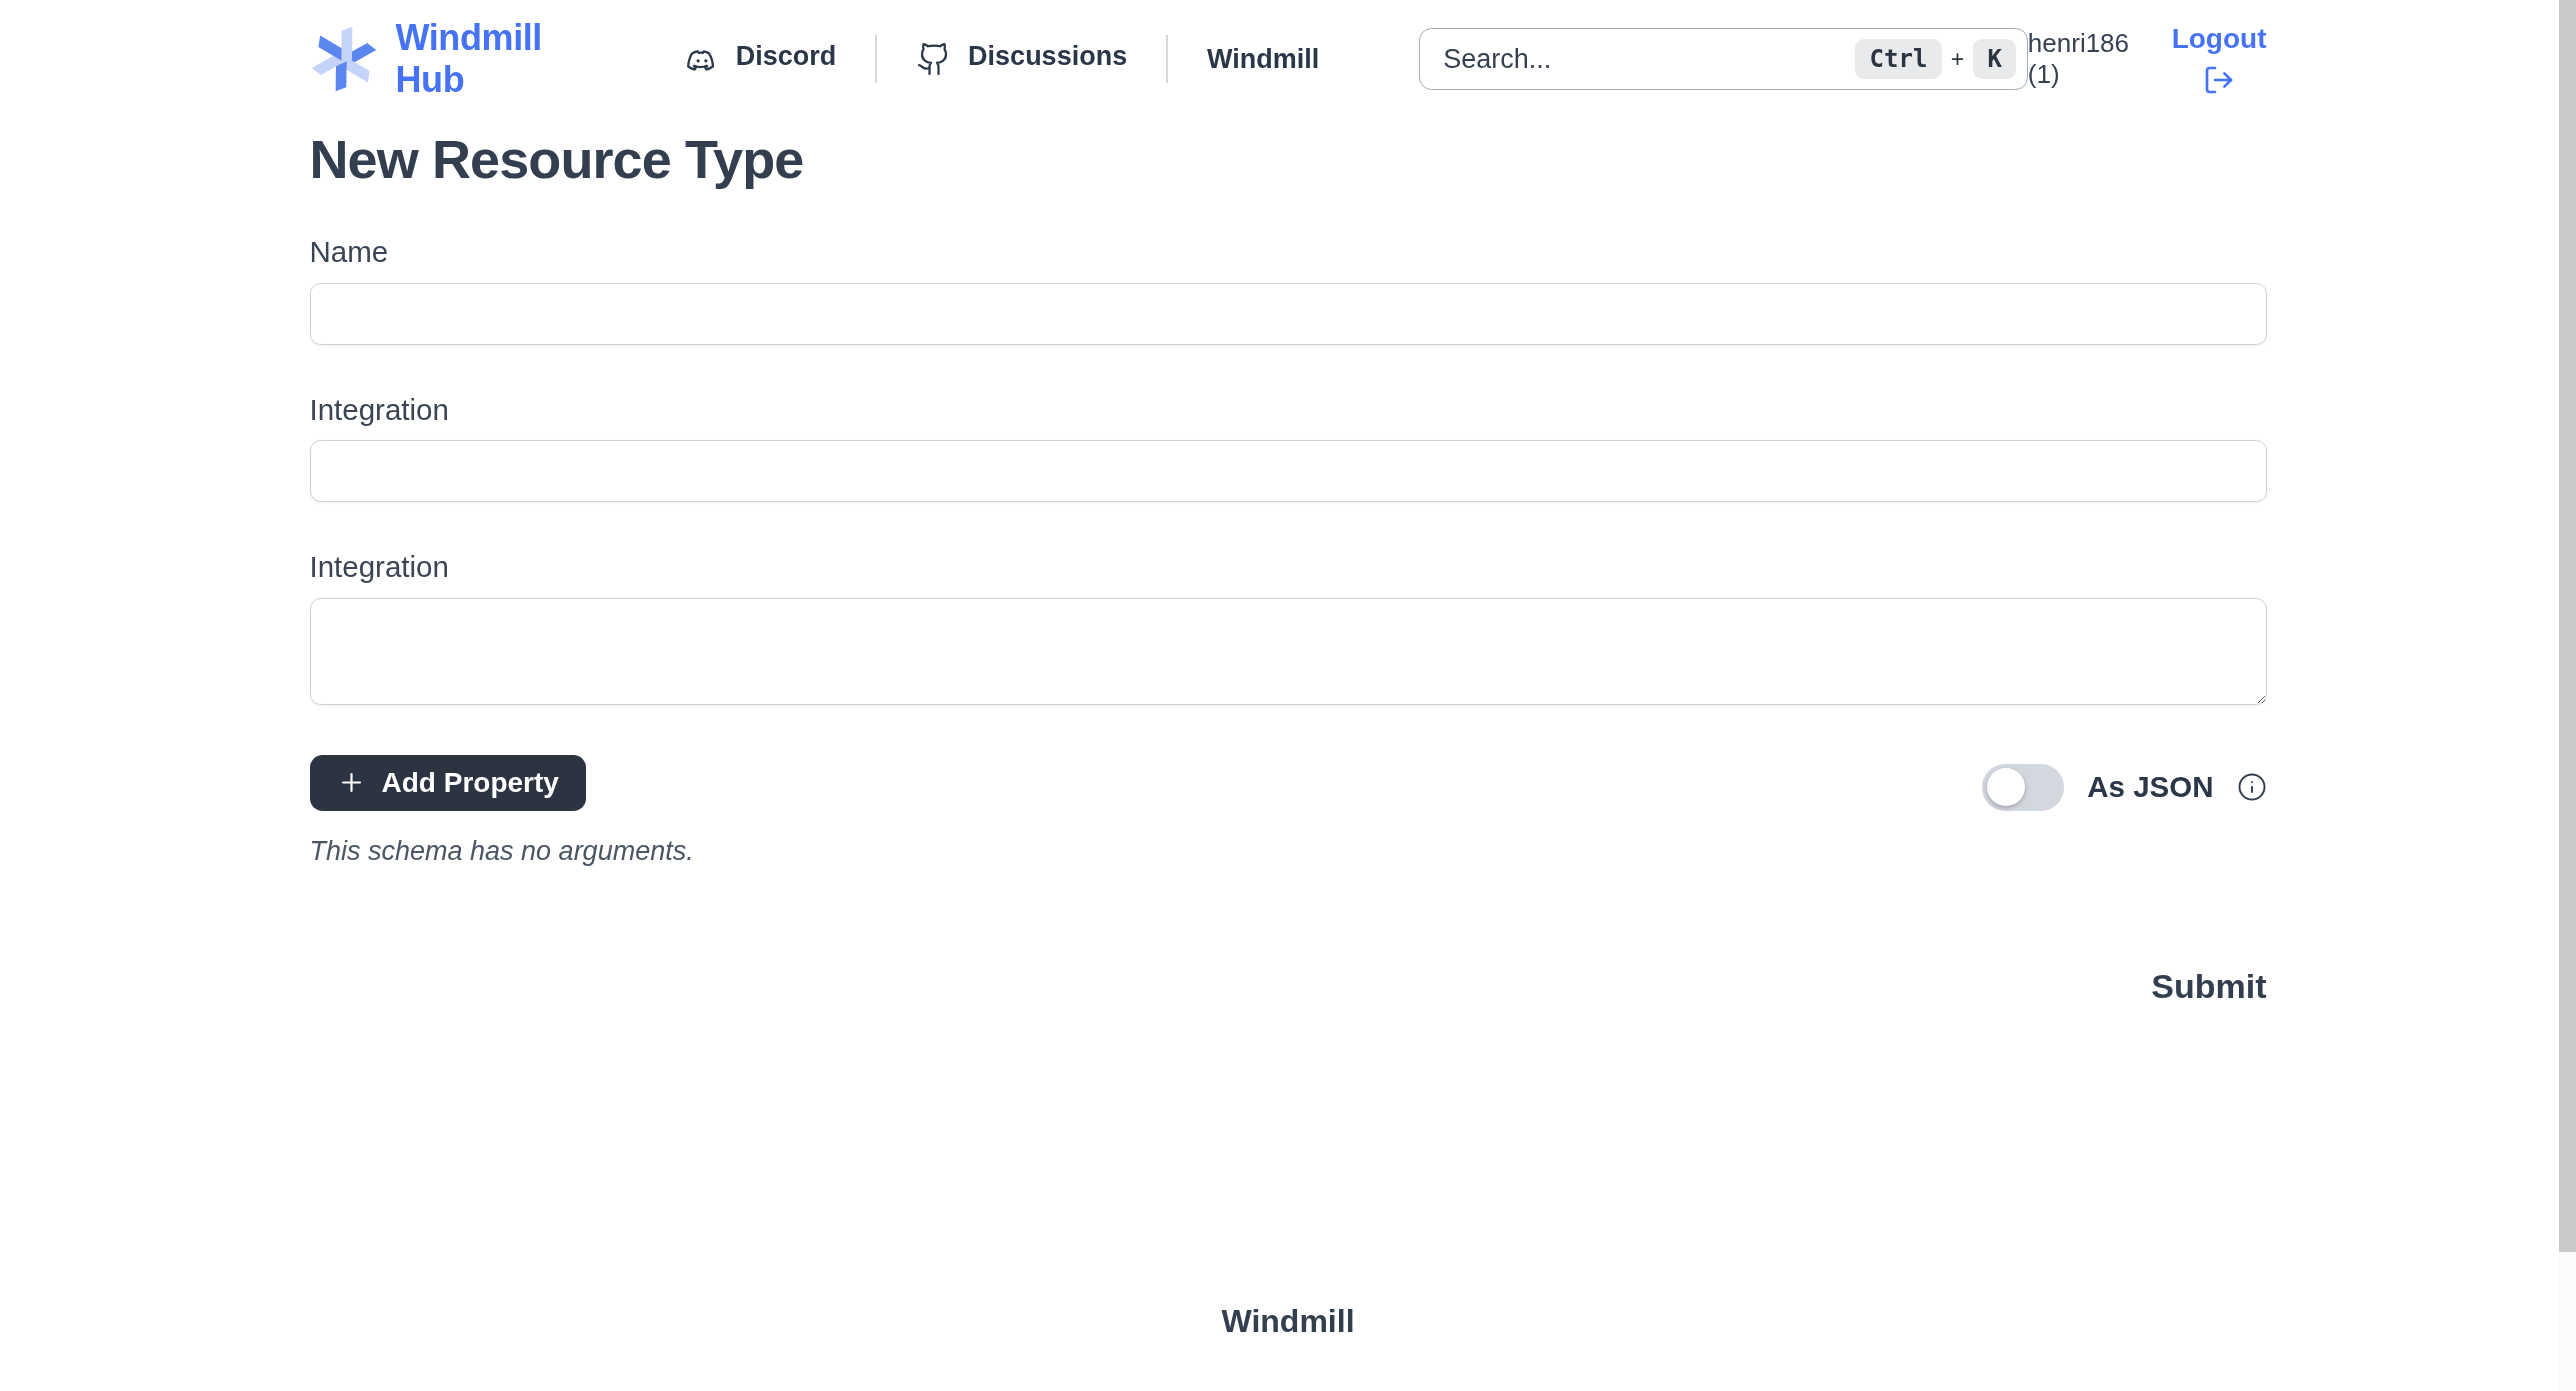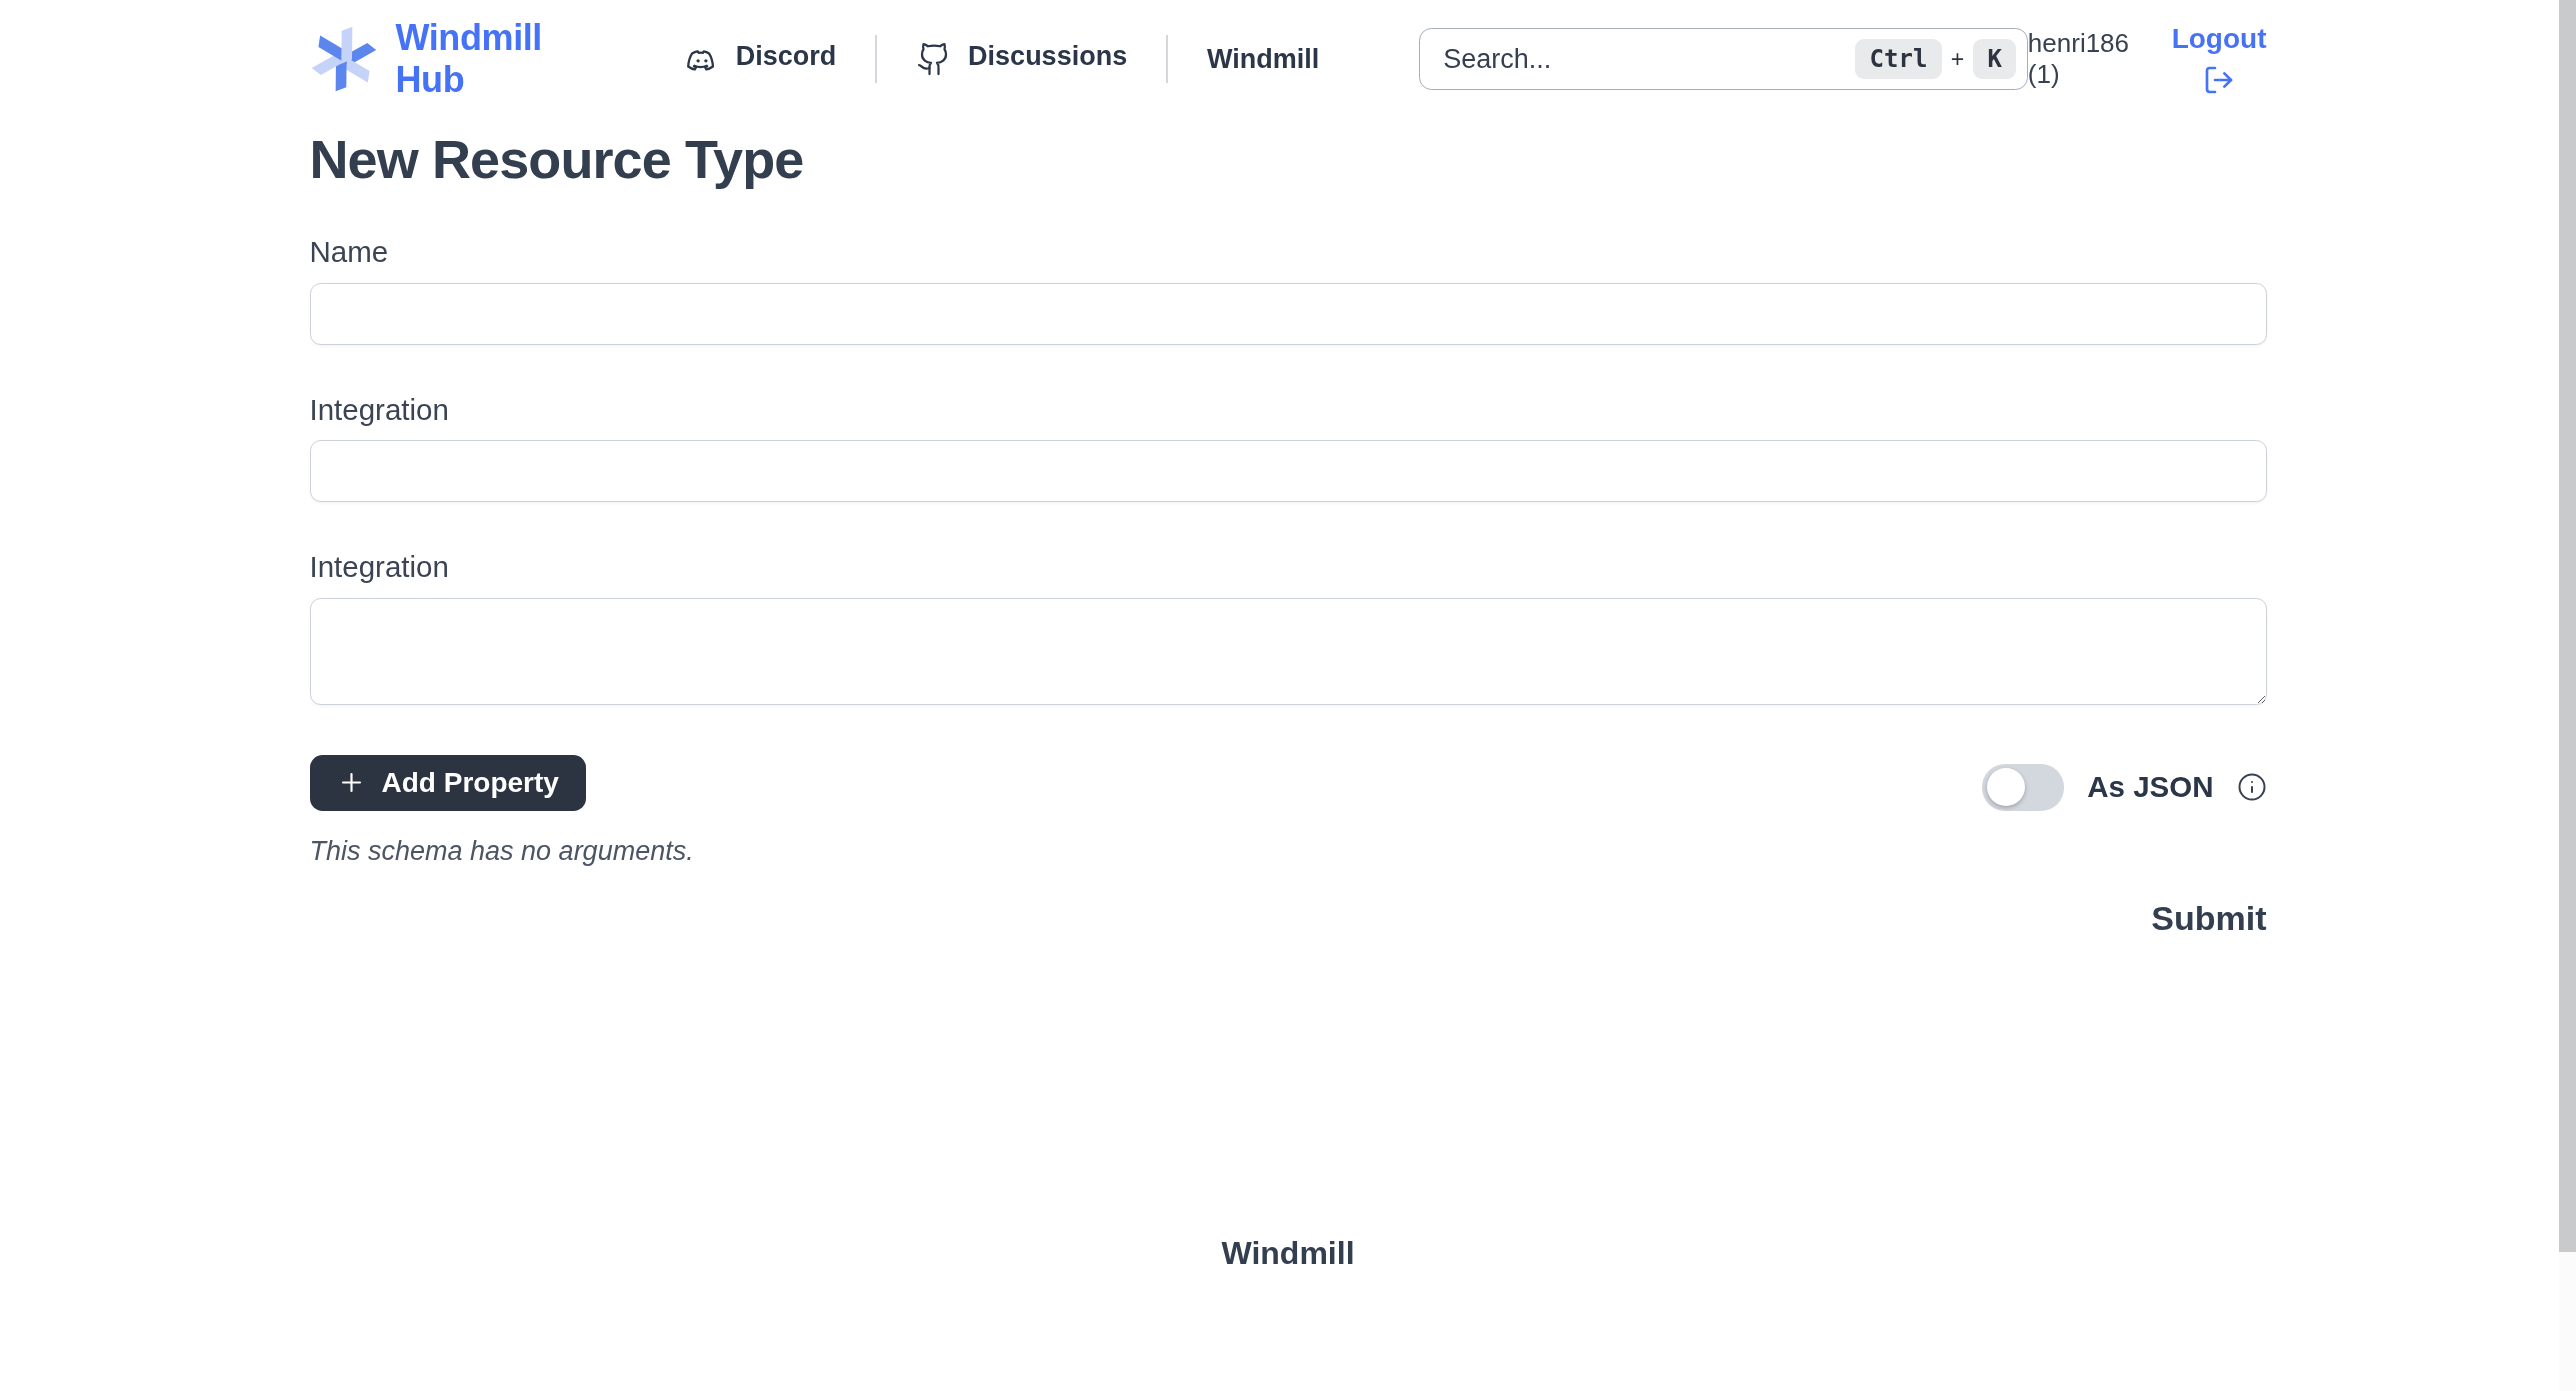--- a/index.html
+++ b/index.html
@@ -90,7 +90,7 @@
 
   .schema-empty { margin-top:25px; font-size:27px; font-style:italic; color:#4b5563; }
 
-  .submit-row { margin-top:32px; display:flex; justify-content:flex-end; }
+  .submit-row { margin-top:100px; display:flex; justify-content:flex-end; }
   .submit-button {
     font-family:"Liberation Sans", sans-serif;
     font-size:34px; font-weight:700; color:#333e4f;

